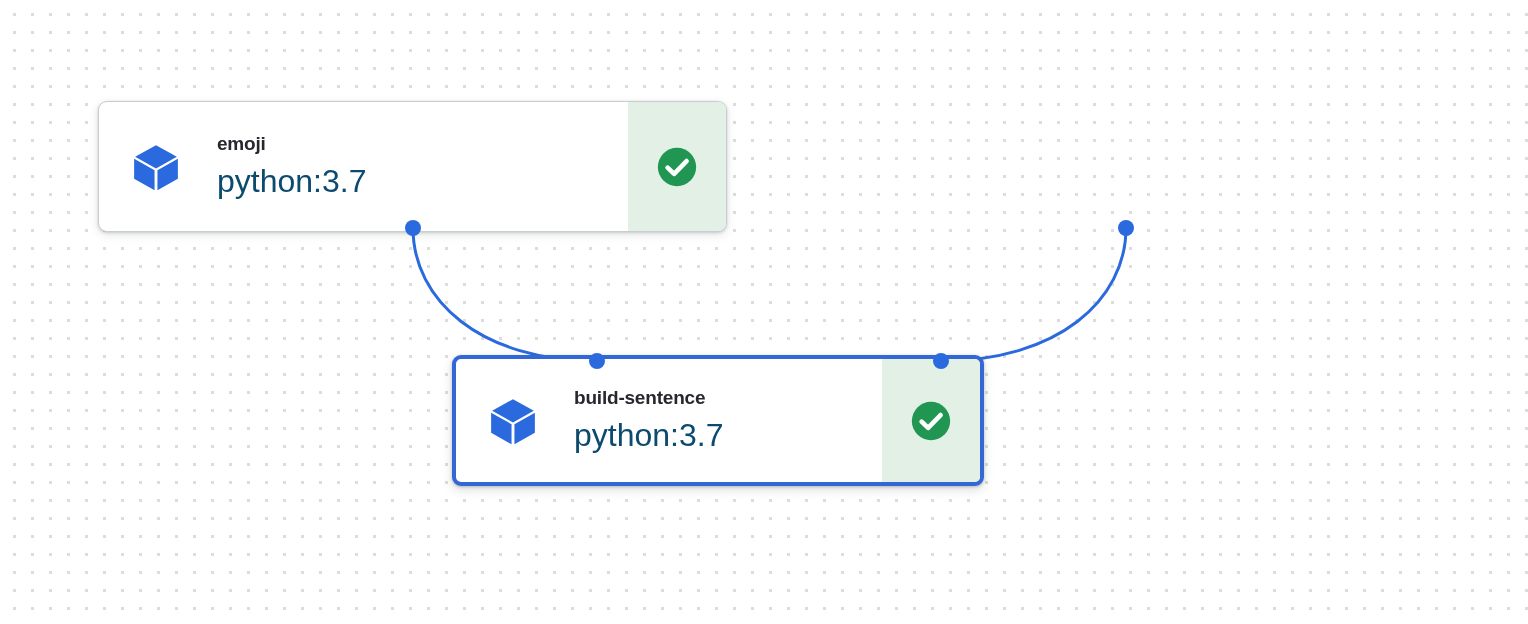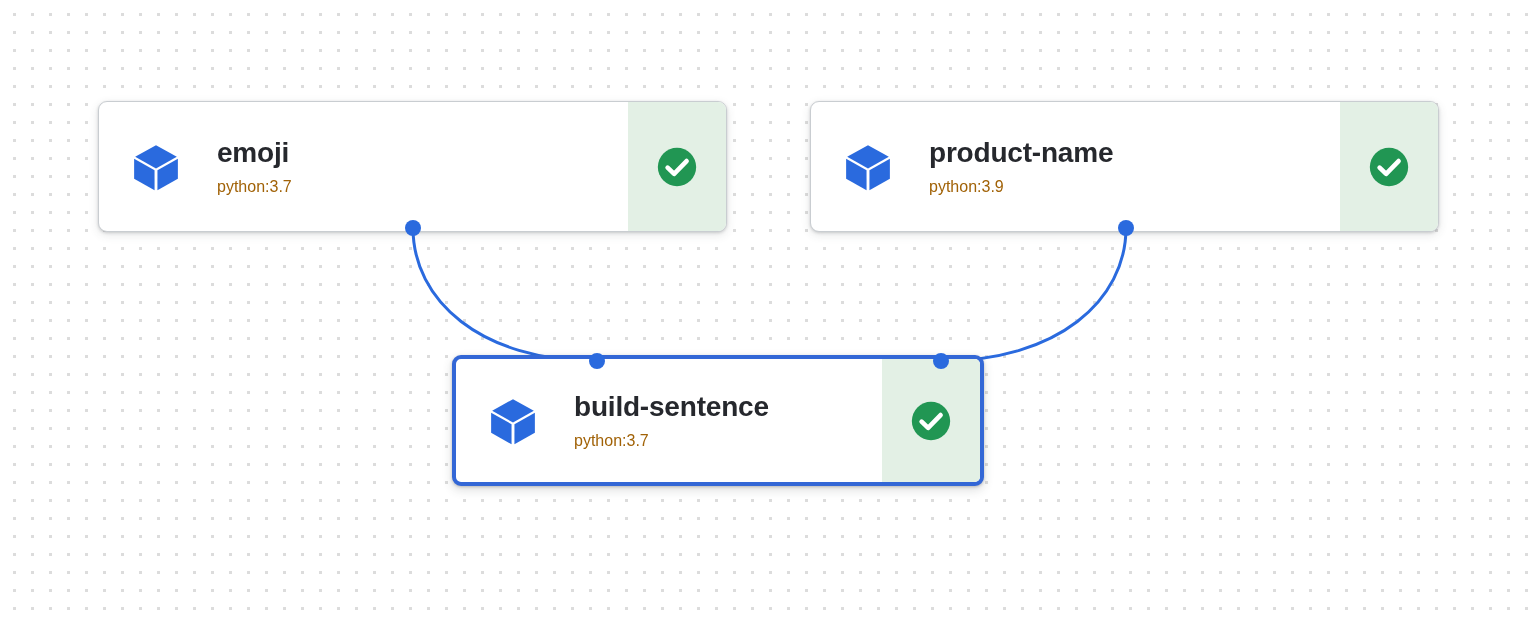--- a/index.html
+++ b/index.html
@@ -73,7 +73,7 @@
     min-width: 0;
   }
   .node-title {
-    font-size: 28px;
+    font-size: 19px;
     font-weight: bold;
     color: #26282d;
     line-height: 1.16;

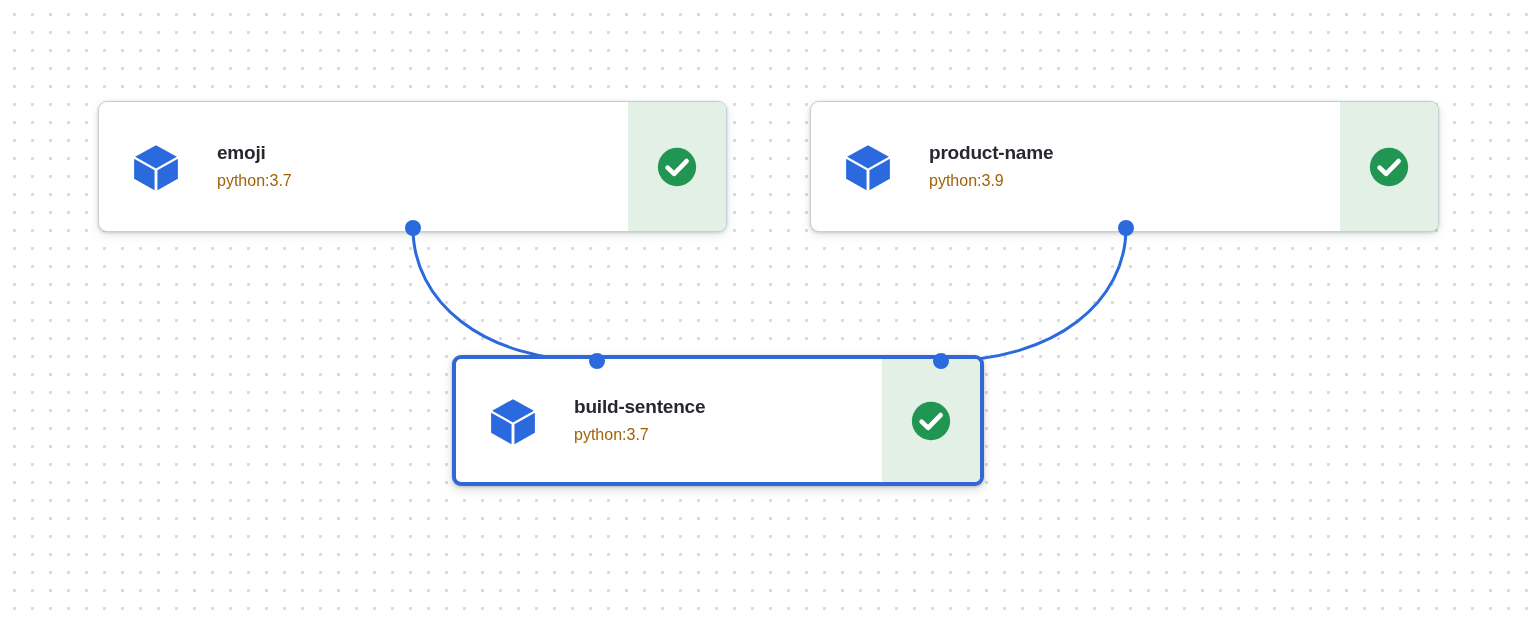--- a/index.html
+++ b/index.html
@@ -147,25 +147,6 @@
     </div>
   </div>
 
-  <div class="node plain" style="left:810px; top:101px; width:629px; height:131px;">
-    <div class="node-body">
-      <svg class="node-icon" viewBox="0 0 48 48">
-        <path d="M24 3 L44 14.2 L24 25.4 L4 14.2 Z" fill="#2a6ade"></path>
-        <path d="M3 16 L22.6 27.1 L22.6 46.4 L3 35.3 Z" fill="#2a6ade"></path>
-        <path d="M45 16 L25.4 27.1 L25.4 46.4 L45 35.3 Z" fill="#2a6ade"></path>
-      </svg>
-      <div class="node-text">
-        <div class="node-title">product-name</div>
-        <div class="node-subtitle">python:3.9</div>
-      </div>
-    </div>
-    <div class="node-status">
-      <svg class="status-badge" viewBox="0 0 24 24">
-        <circle cx="12" cy="12" r="10" fill="#219653"></circle>
-        <path d="M7.1 12.3 L10.5 15.6 L17 8.9" stroke="#ffffff" stroke-width="2.4" fill="none" stroke-linecap="round" stroke-linejoin="round"></path>
-      </svg>
-    </div>
-  </div>
 
   <div class="node selected" style="left:452px; top:355px; width:532px; height:131px;">
     <div class="node-body">

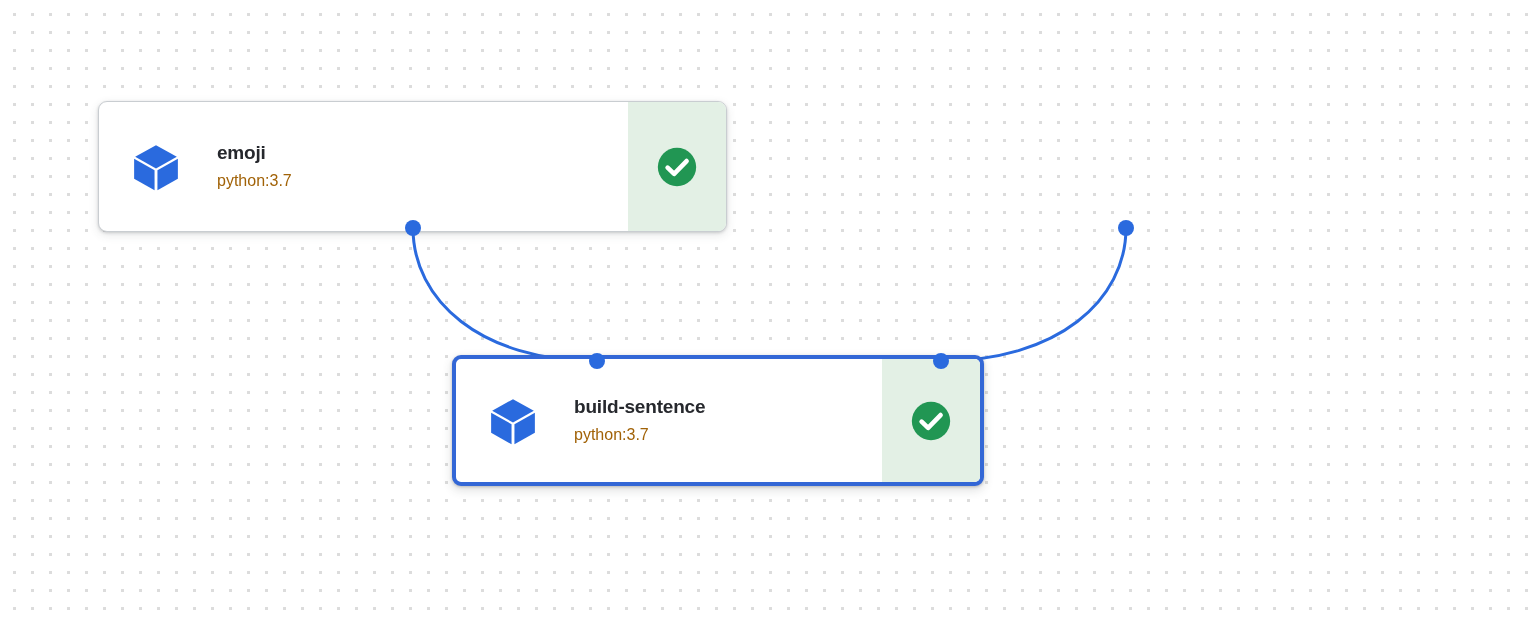--- a/index.html
+++ b/index.html
@@ -81,9 +81,9 @@
     white-space: nowrap;
   }
   .node-subtitle {
-    font-size: 16px;
+    font-size: 32px;
     font-weight: normal;
-    color: #a16207;
+    color: #0c4a6e;
     line-height: 1.2;
     margin-top: 7px;
     white-space: nowrap;

